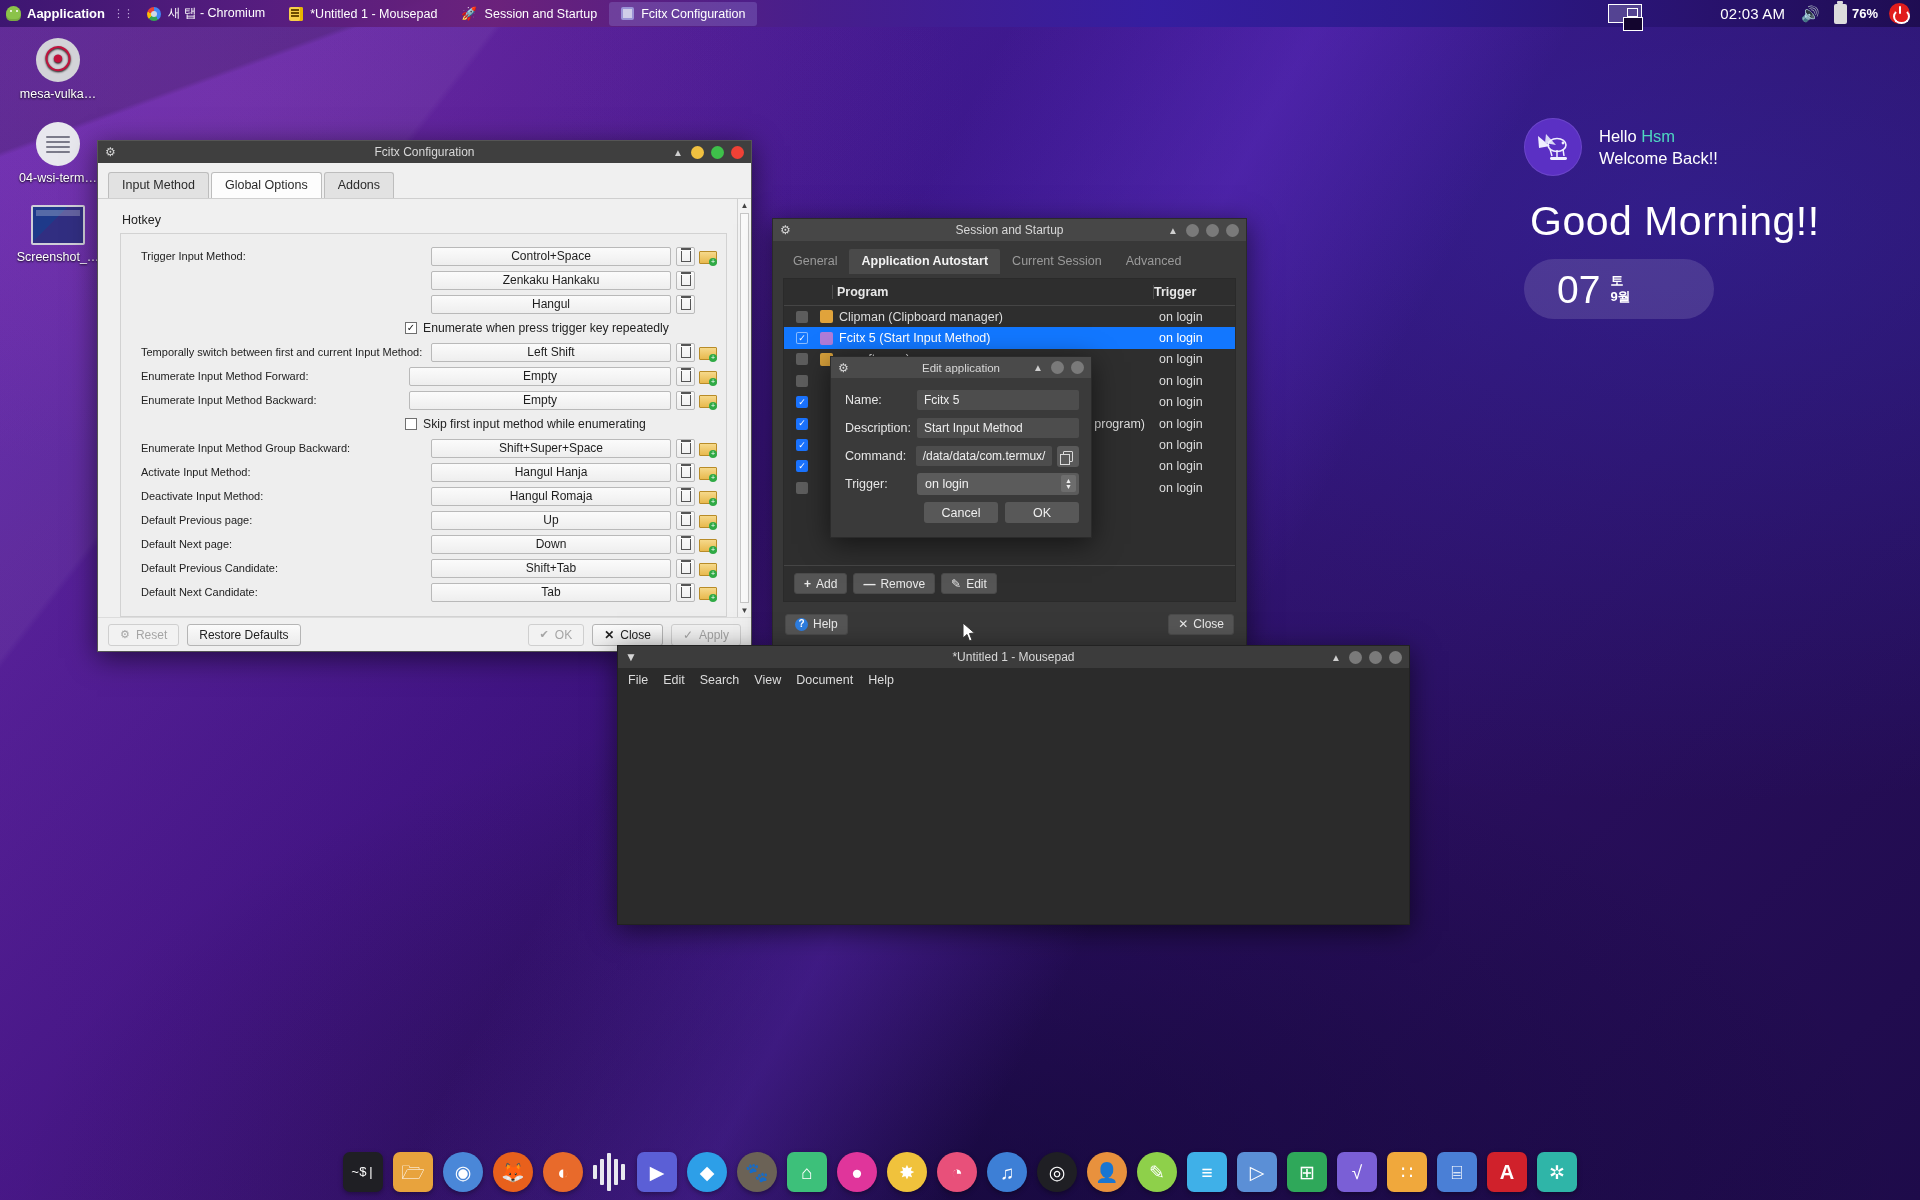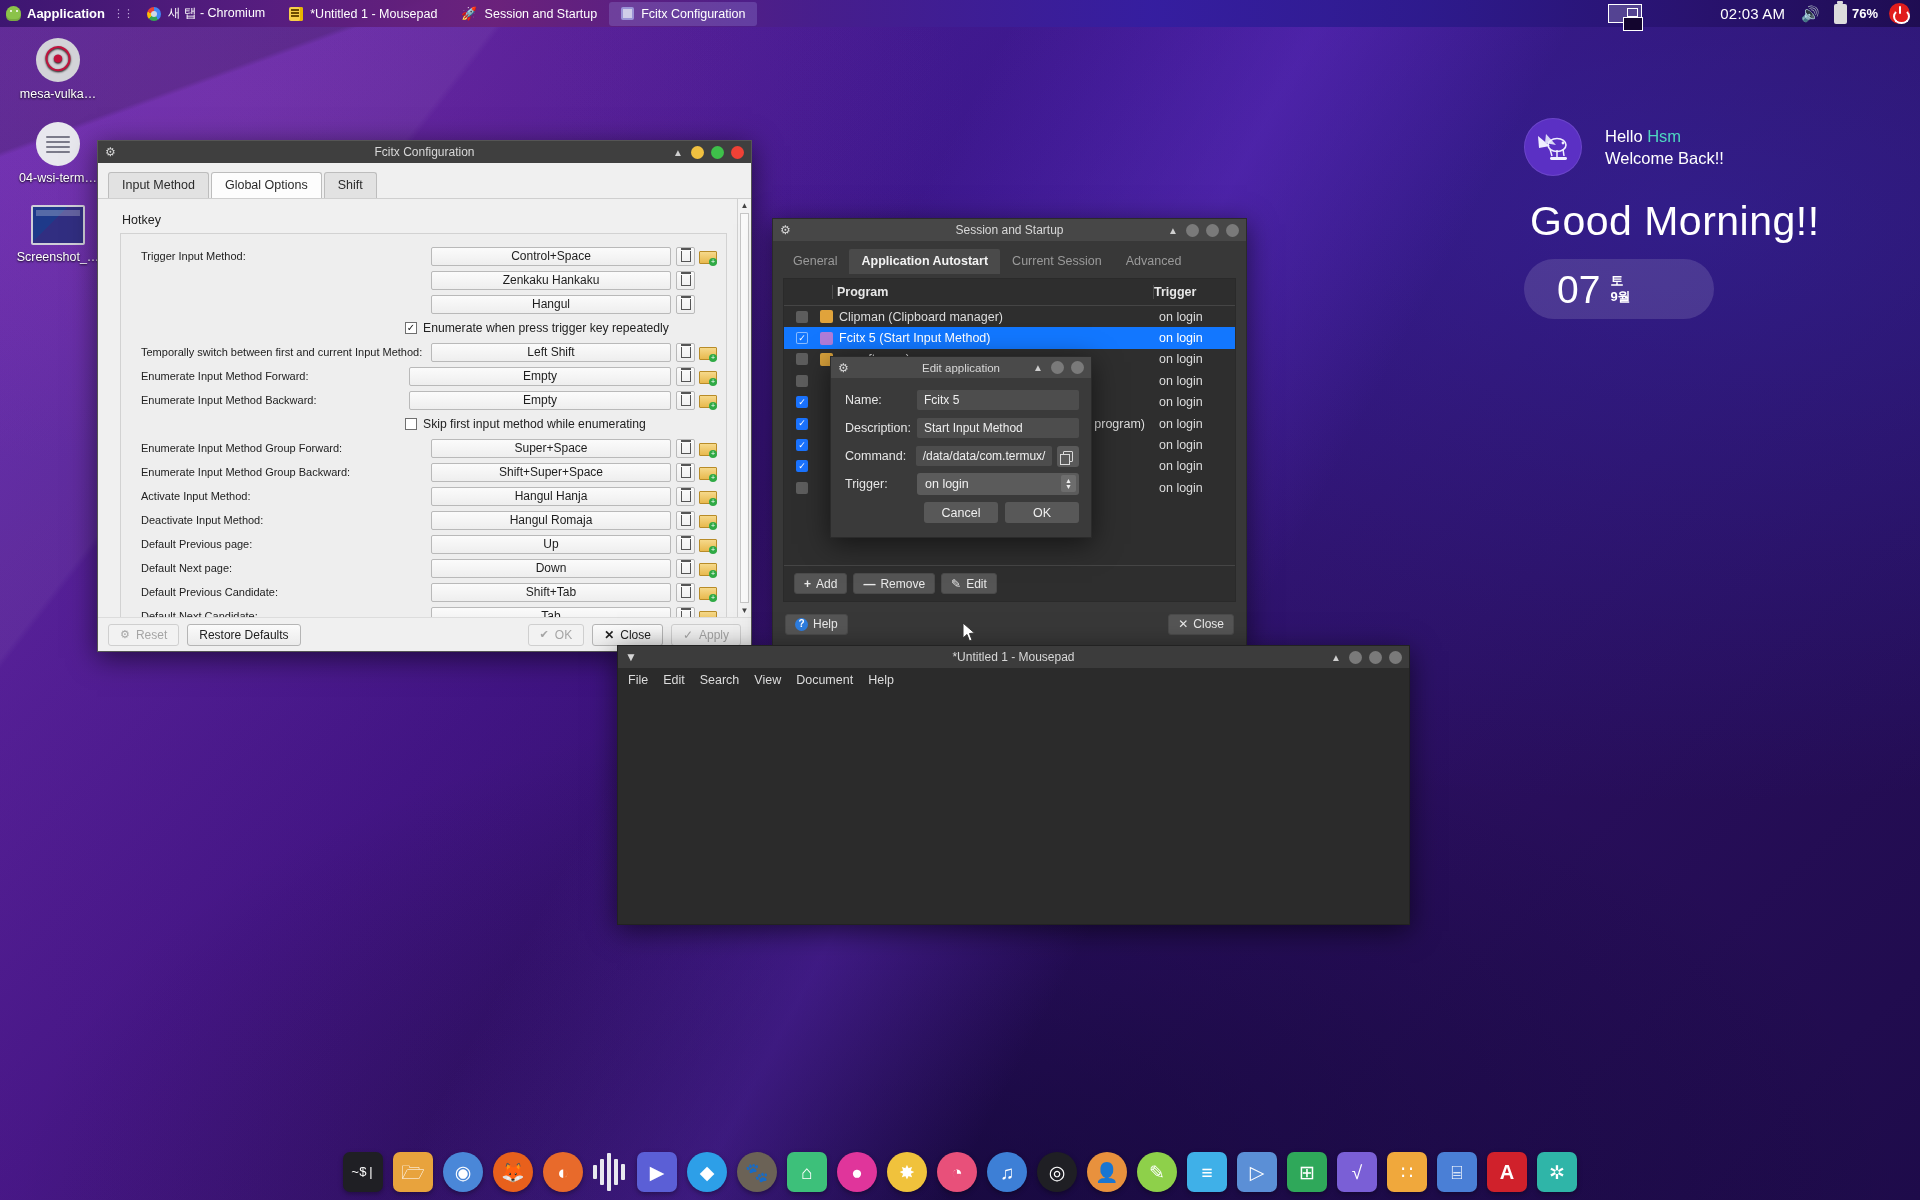--- a/index.html
+++ b/index.html
@@ -166,7 +166,7 @@
     background:#5b30c4; display:flex;align-items:center;justify-content:center;
     box-shadow: inset 0 0 0 1px rgba(255,255,255,0.10);
   }
-  .greet-hello{font-size:16.5px;line-height:1.35;margin-left:6px;}
+  .greet-hello{font-size:16.5px;line-height:1.35;}
   .greet-hello .uname{color:#4fd6c0;}
   .greet-big{
     font-size:41px; margin:22px 0 0 6px; letter-spacing:.5px; font-weight:400;

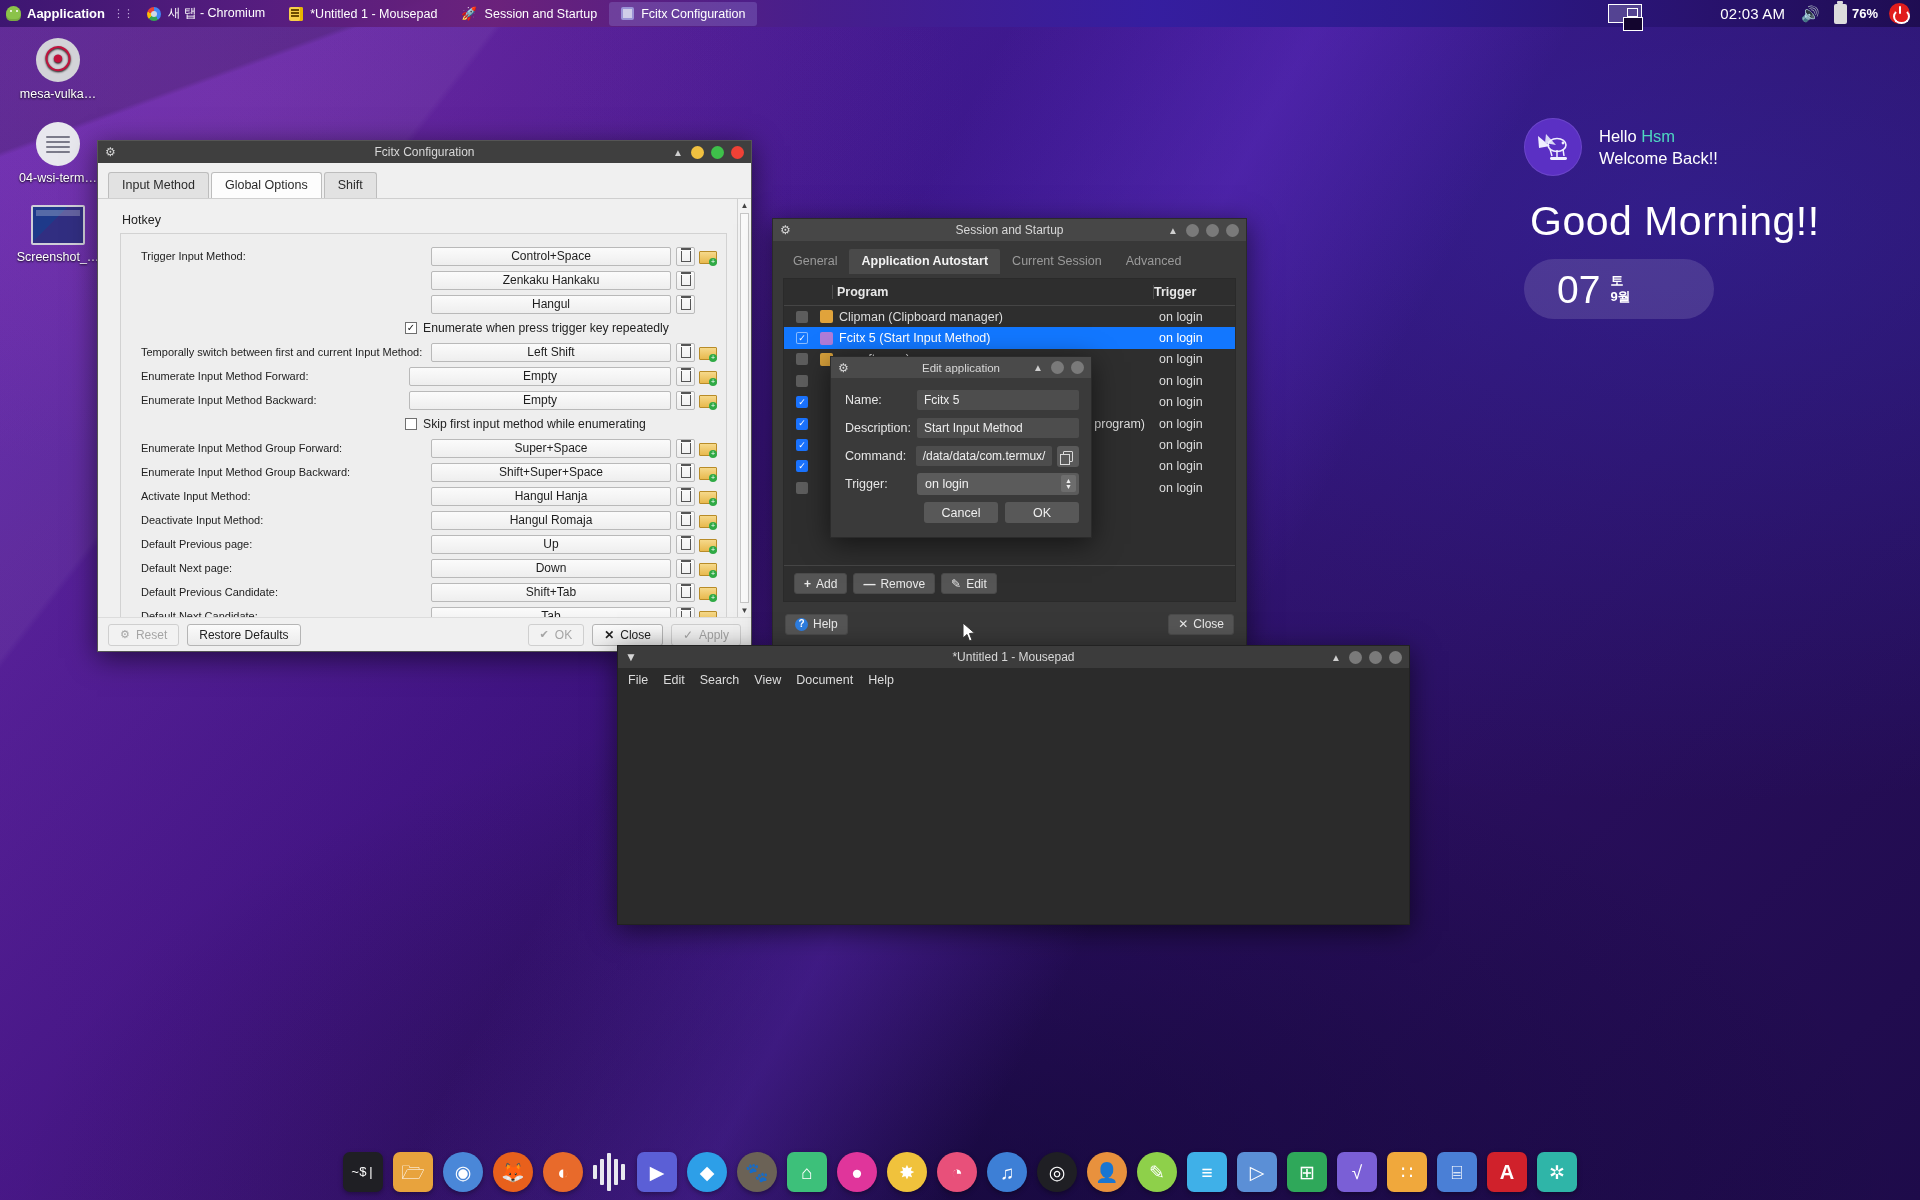--- a/index.html
+++ b/index.html
@@ -502,7 +502,7 @@
     <div class="fx-tabs">
       <div class="fx-tab">Input Method</div>
       <div class="fx-tab active">Global Options</div>
-      <div class="fx-tab">Shift</div>
+      <div class="fx-tab">Addons</div>
     </div>
     <div class="fx-pane">
       <div class="fx-scrollarea">

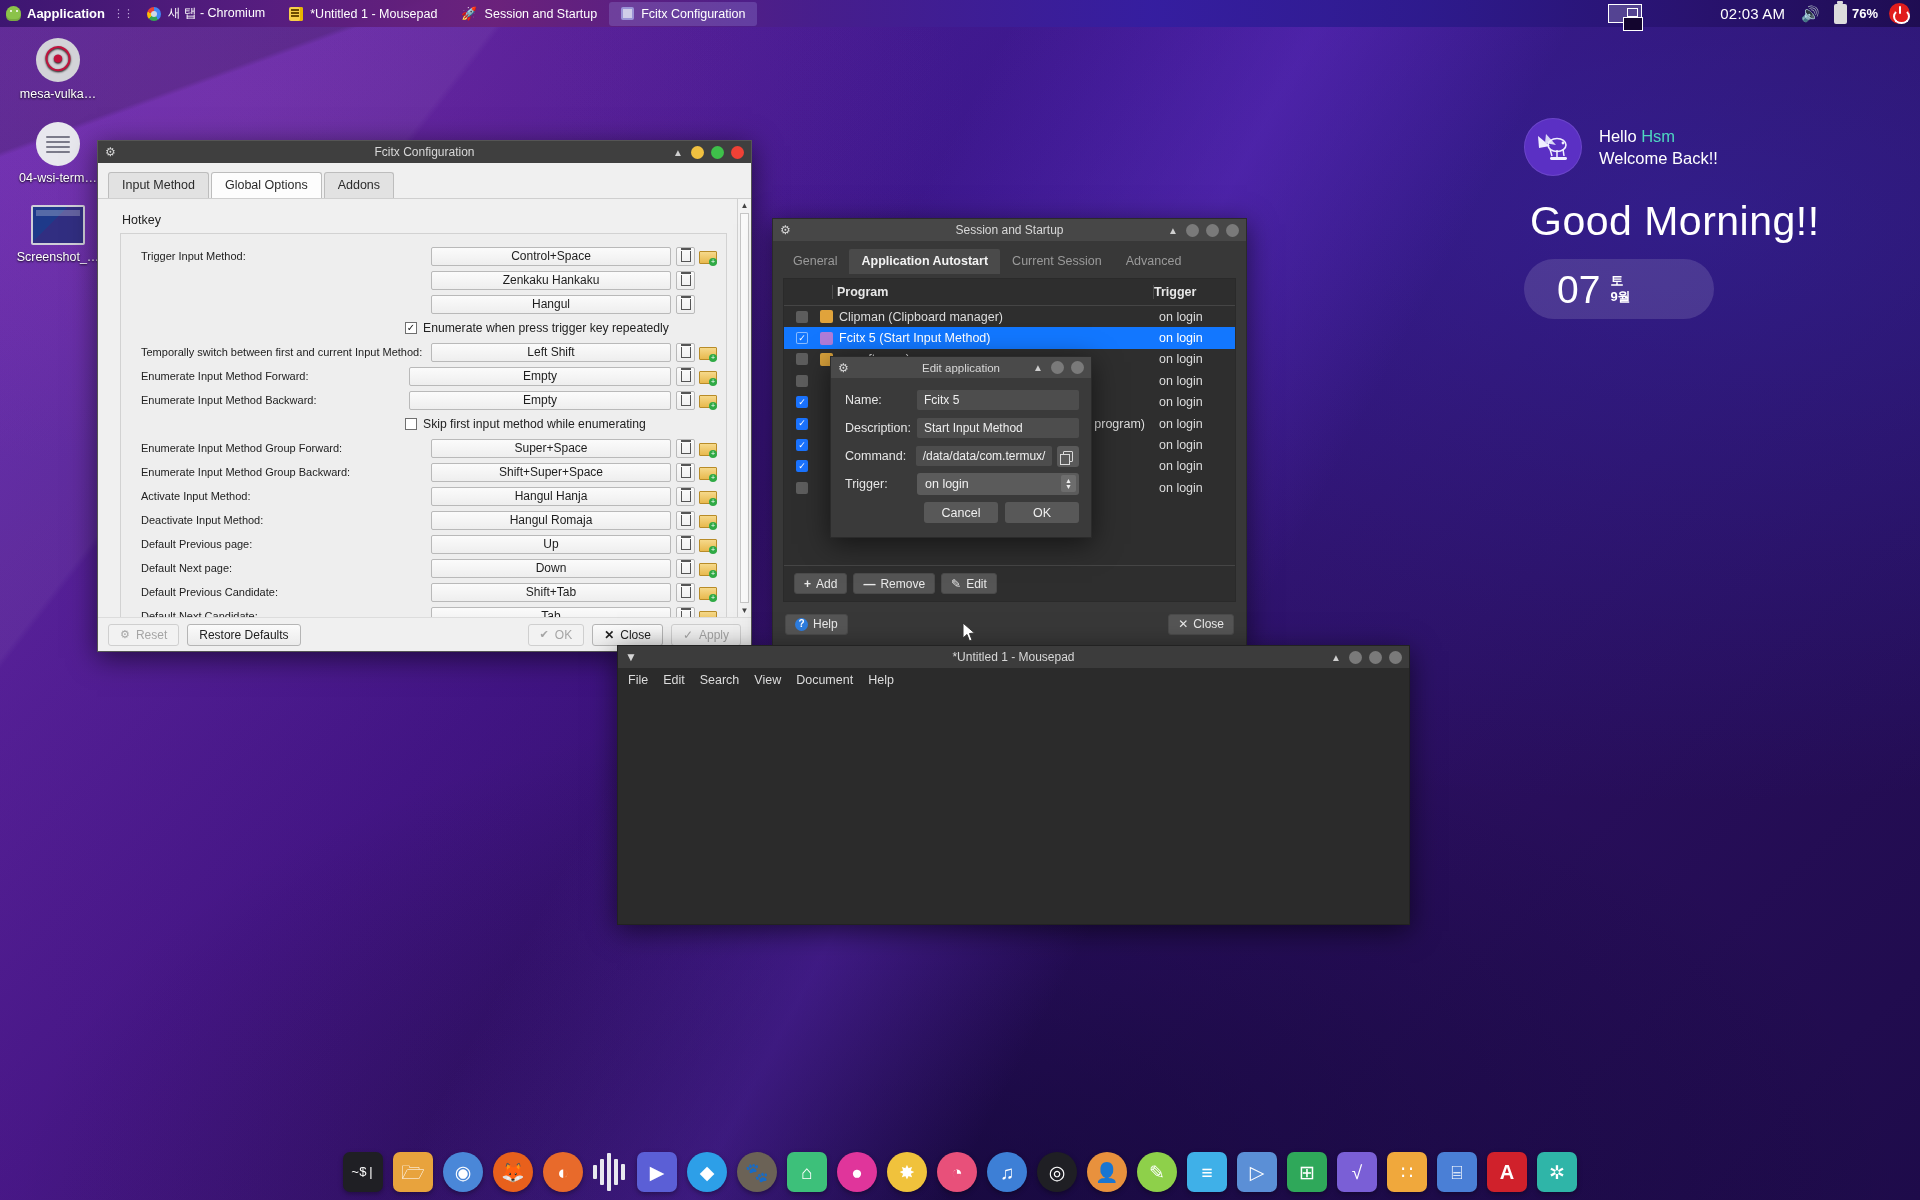--- a/index.html
+++ b/index.html
@@ -580,14 +580,6 @@
           </div>
 
           <div class="fx-row">
-            <span class="fx-label">Enumerate Input Method Group Forward:</span>
-            <span class="fx-keybtn">Super+Space</span>
-            <span class="fx-smallbtn">
-                <span class="trash-g"></span>
-              </span>
-            <span class="folder-g"></span>
-          </div>
-          <div class="fx-row">
             <span class="fx-label">Enumerate Input Method Group Backward:</span>
             <span class="fx-keybtn">Shift+Super+Space</span>
             <span class="fx-smallbtn">

